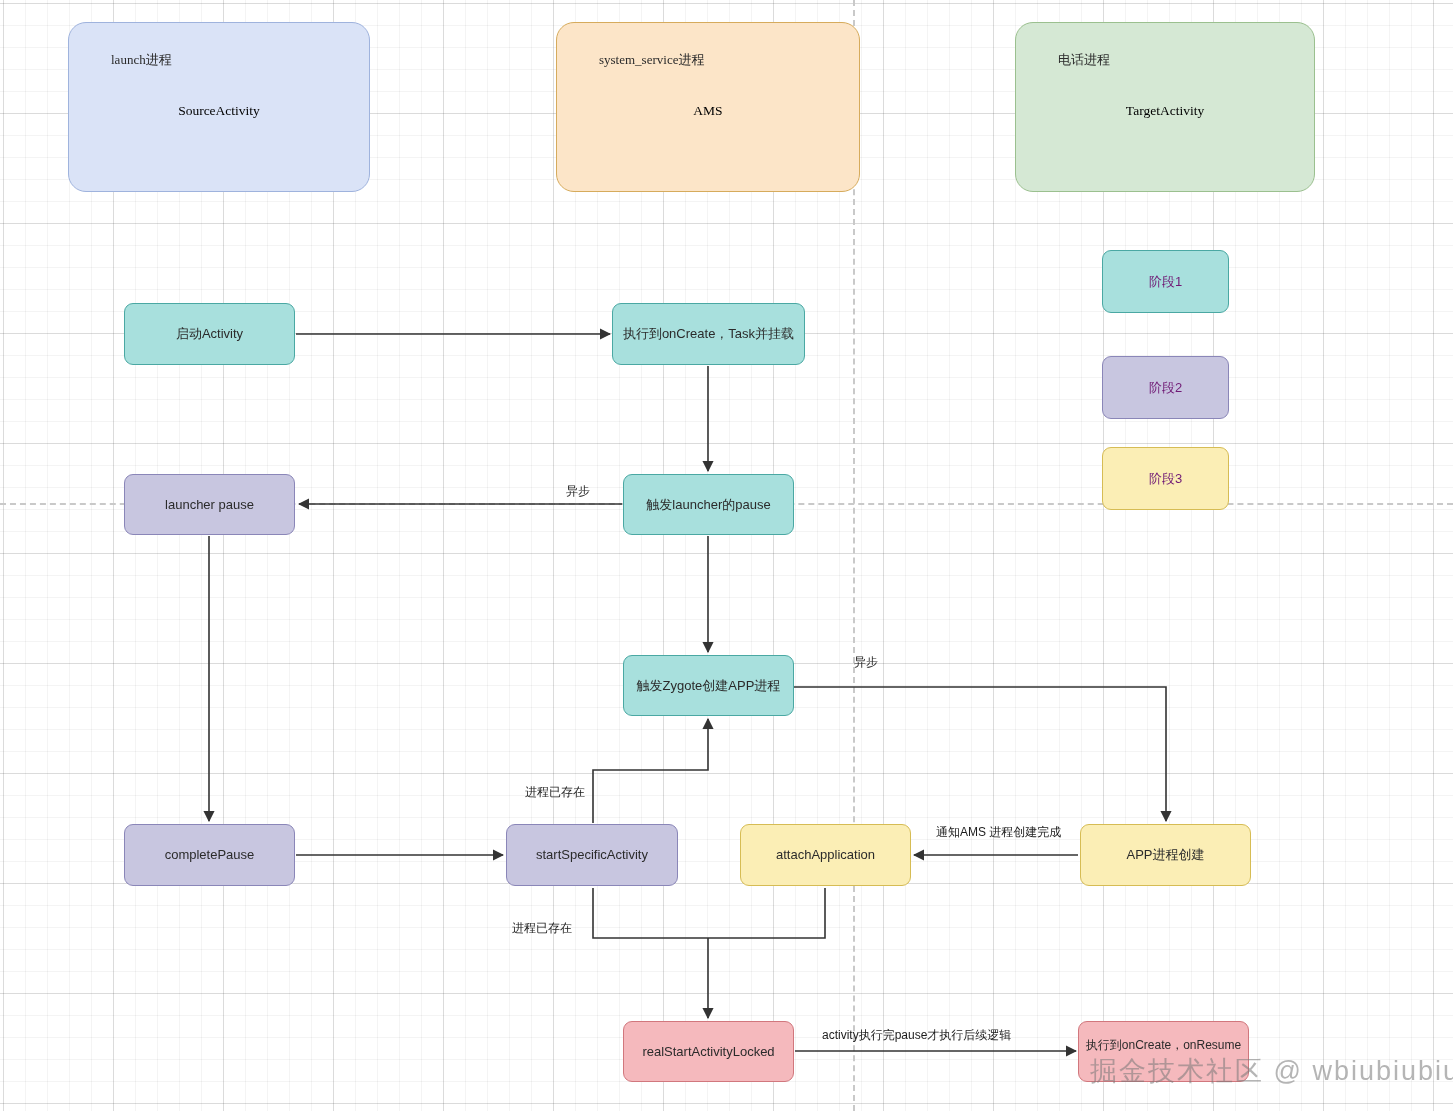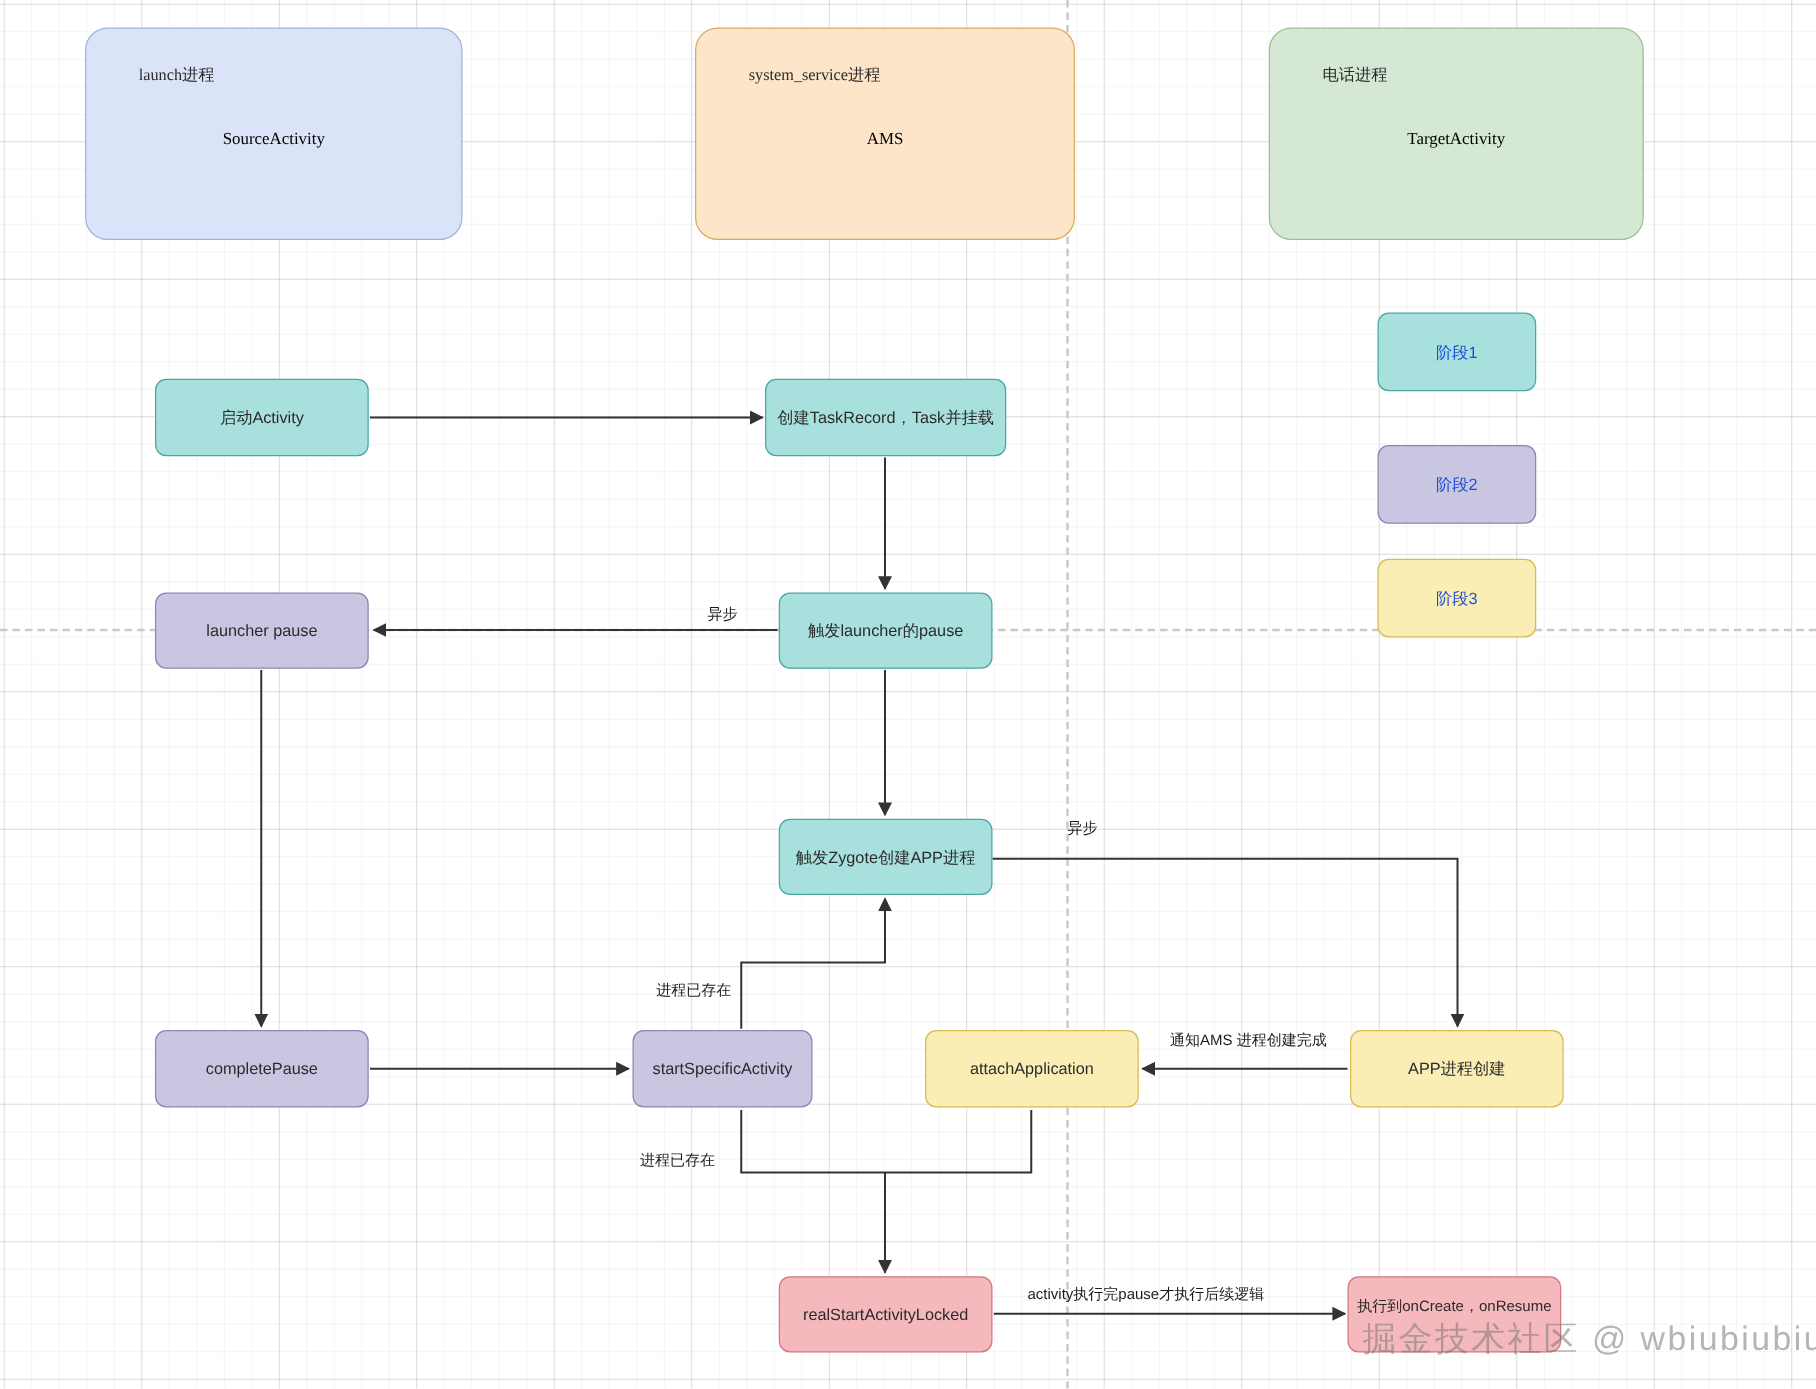--- a/index.html
+++ b/index.html
@@ -85,7 +85,7 @@
     align-items: center;
     justify-content: center;
     font-size: 13px;
-    color: #1d4ed8;
+    color: #701a75;
   }
   .edge-label {
     position: absolute;

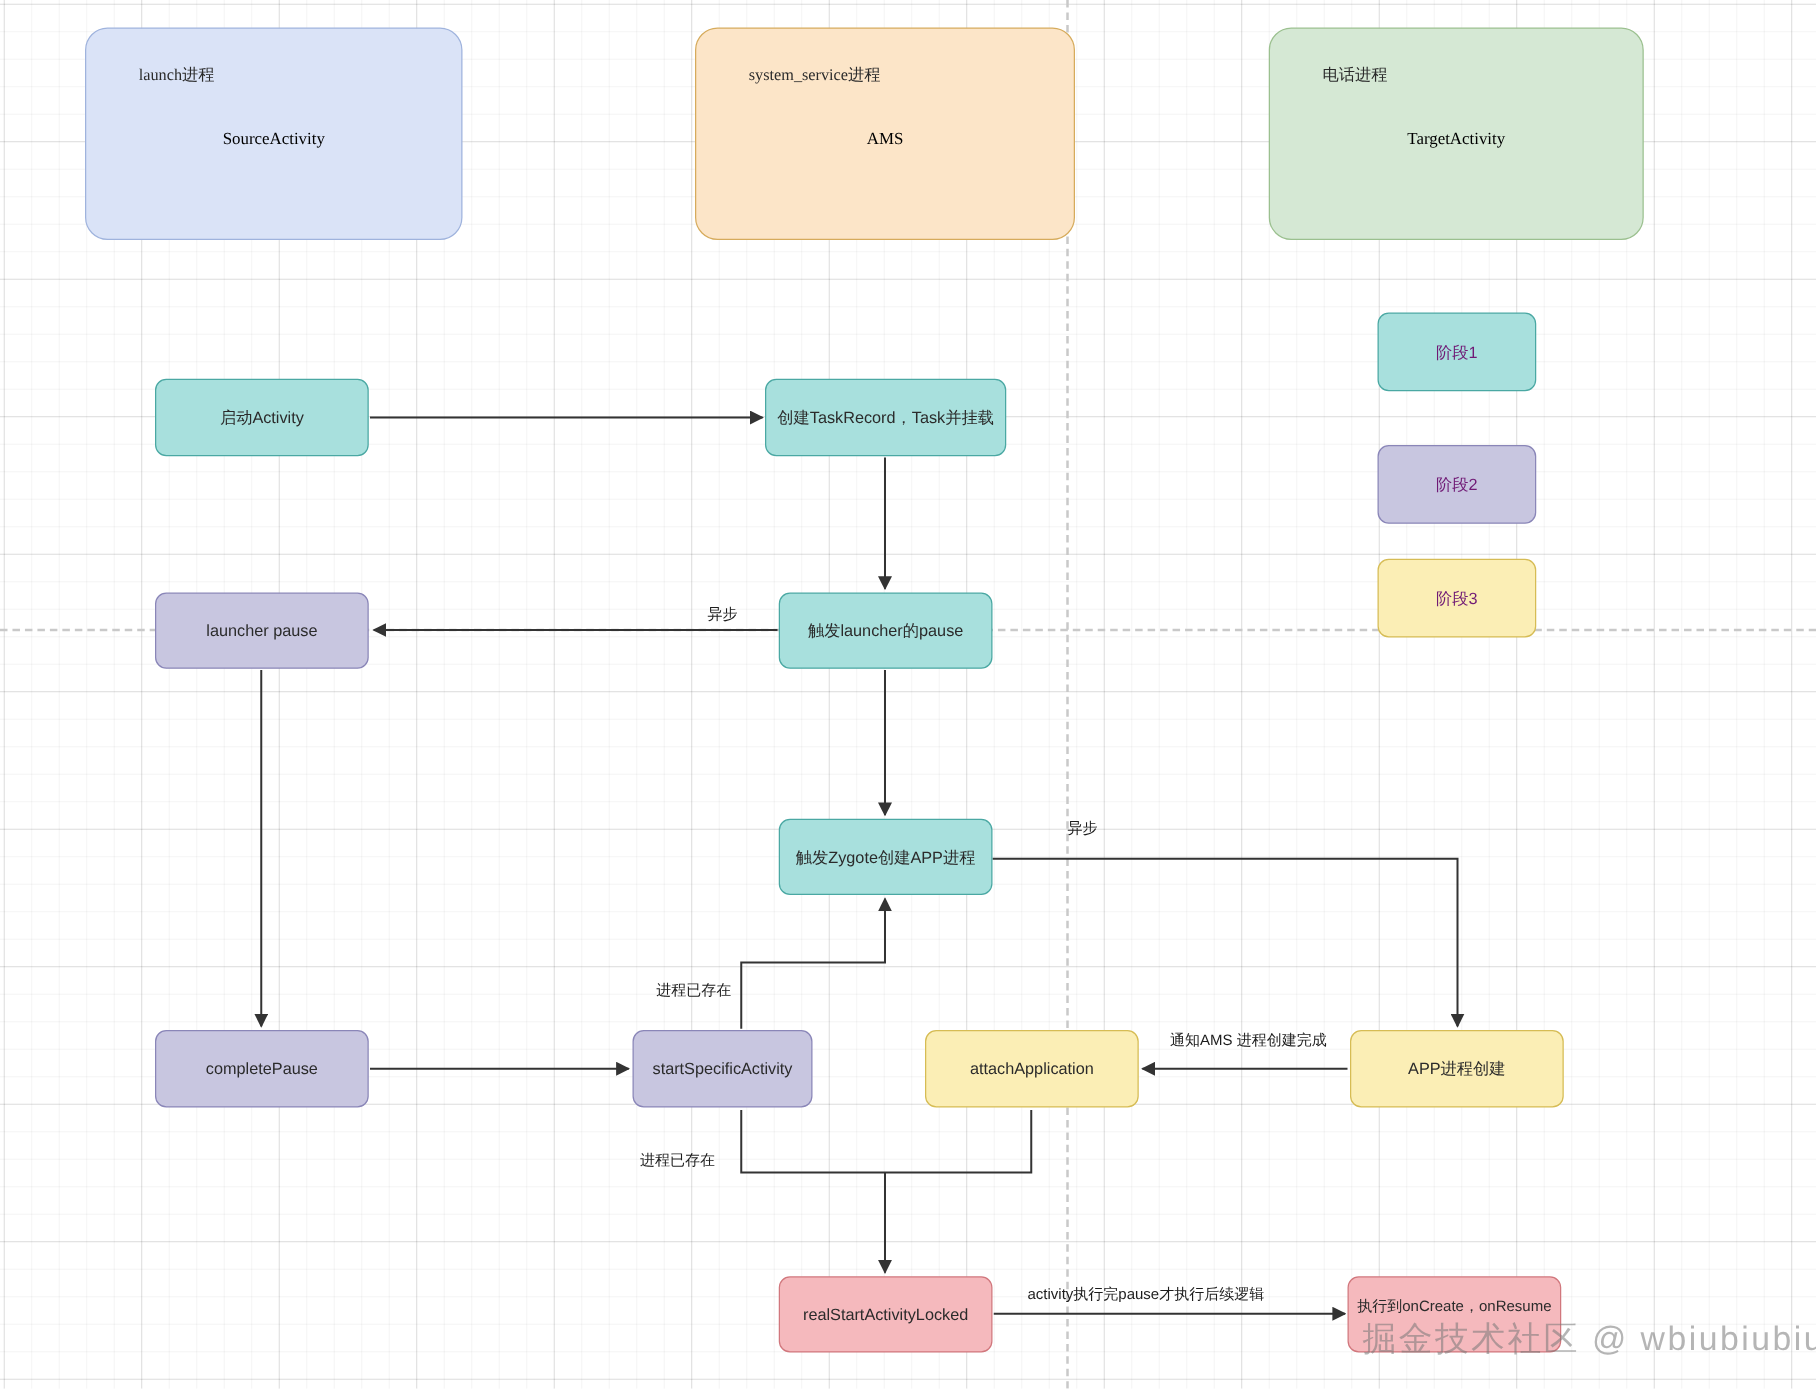--- a/index.html
+++ b/index.html
@@ -186,7 +186,7 @@
   </div>
 
   <div class="node" style="left:612px; top:303px; width:193px; height:62px; background:#a8e0dd; border:1.5px solid #4aa8a3;">
-    <span>创建TaskRecord，Task并挂载</span>
+    <span>执行到onCreate，Task并挂载</span>
   </div>
 
   <div class="node" style="left:124px; top:474px; width:171px; height:61px; background:#c8c6e0; border:1.5px solid #8a86b8;">

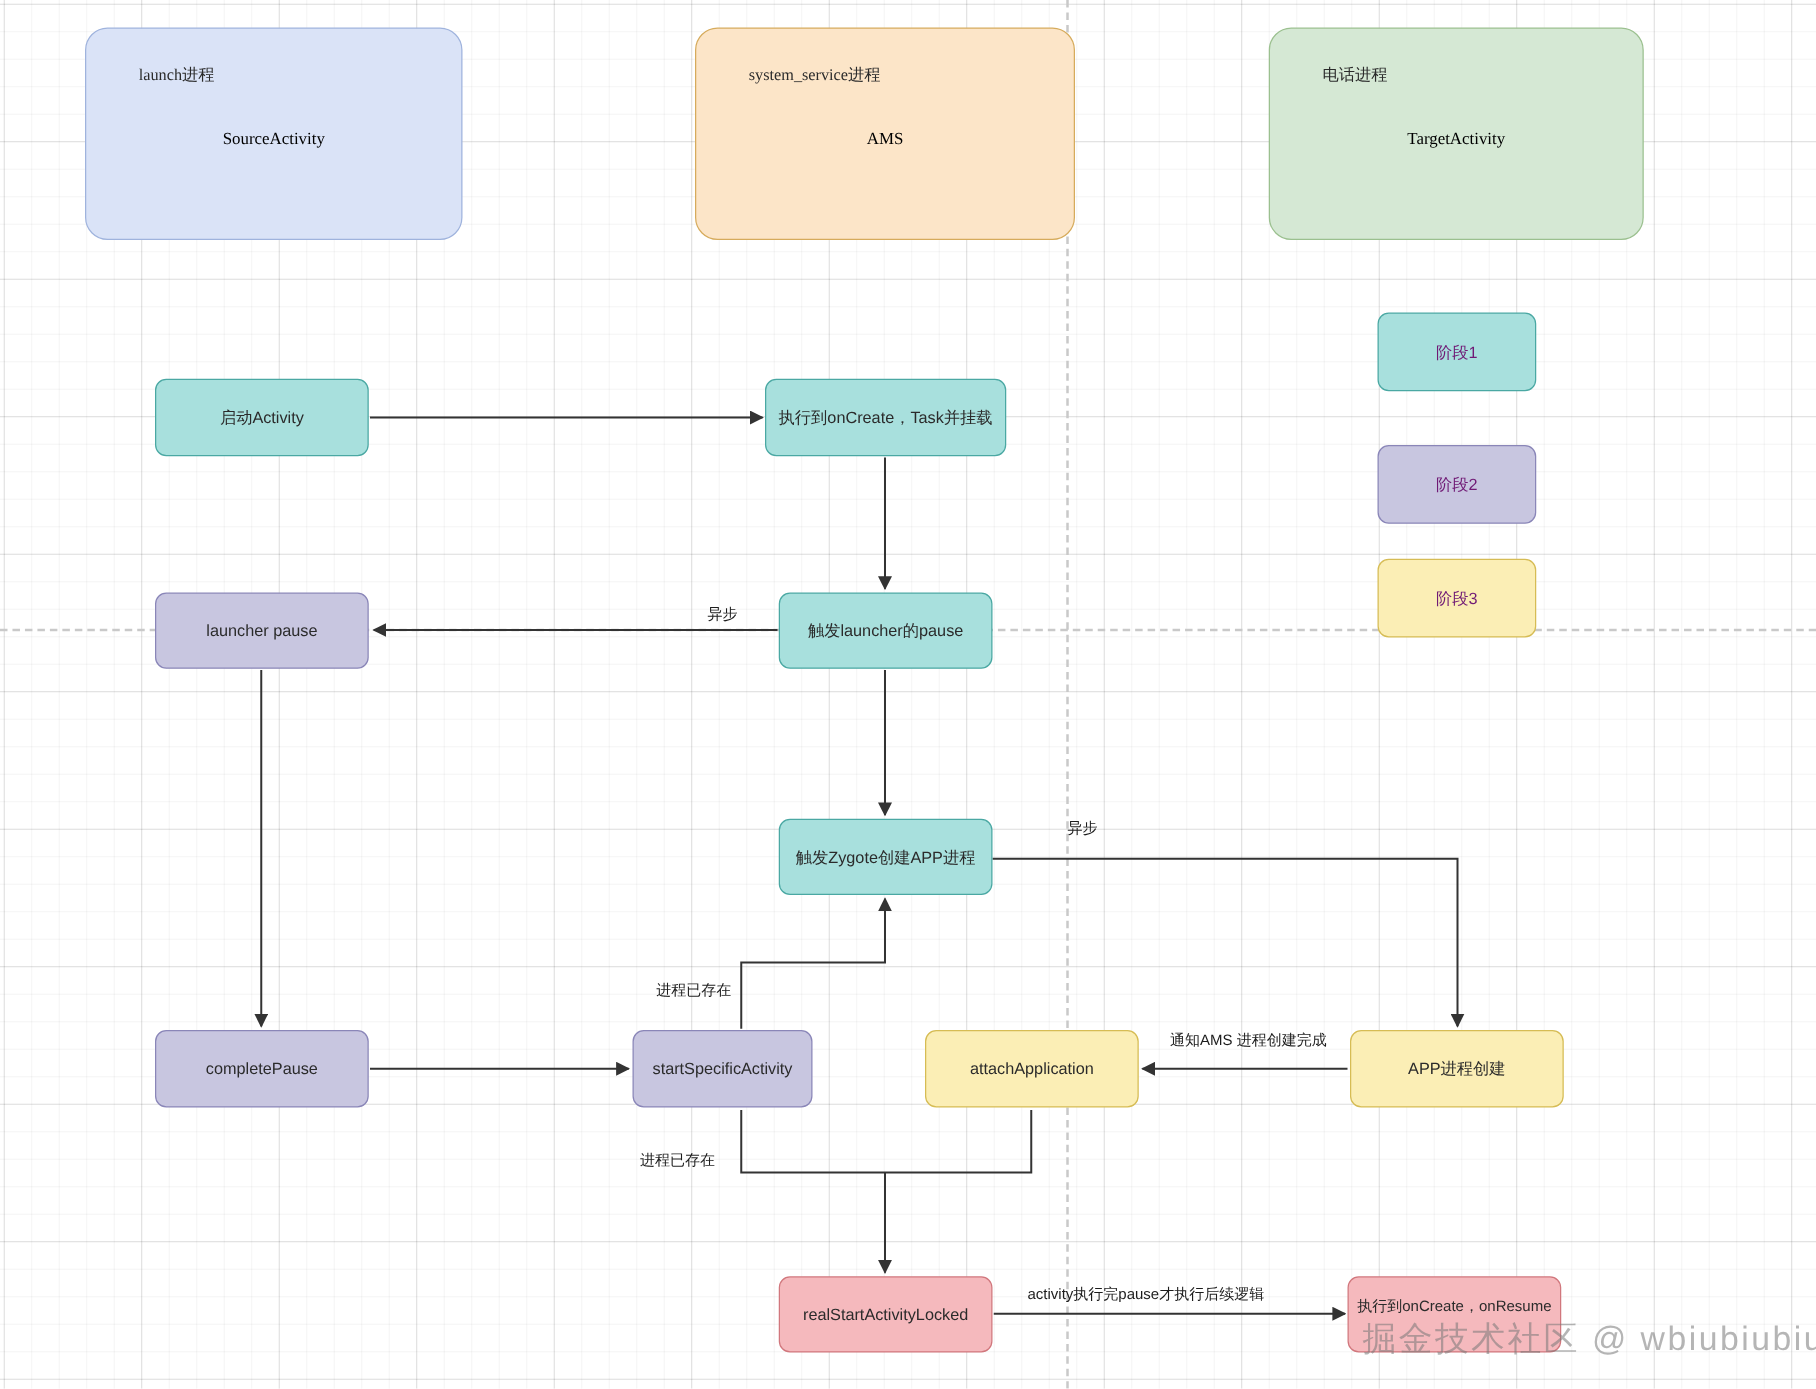--- a/index.html
+++ b/index.html
@@ -205,7 +205,7 @@
     <span>completePause</span>
   </div>
 
-  <div class="node" style="left:506px; top:824px; width:144px; height:62px; background:#c8c6e0; border:1.5px solid #8a86b8;">
+  <div class="node" style="left:506px; top:824px; width:172px; height:62px; background:#c8c6e0; border:1.5px solid #8a86b8;">
     <span>startSpecificActivity</span>
   </div>
 

